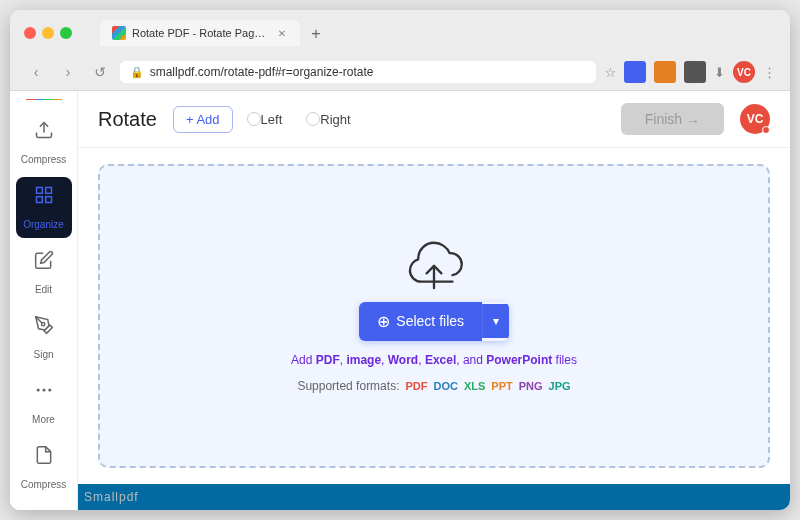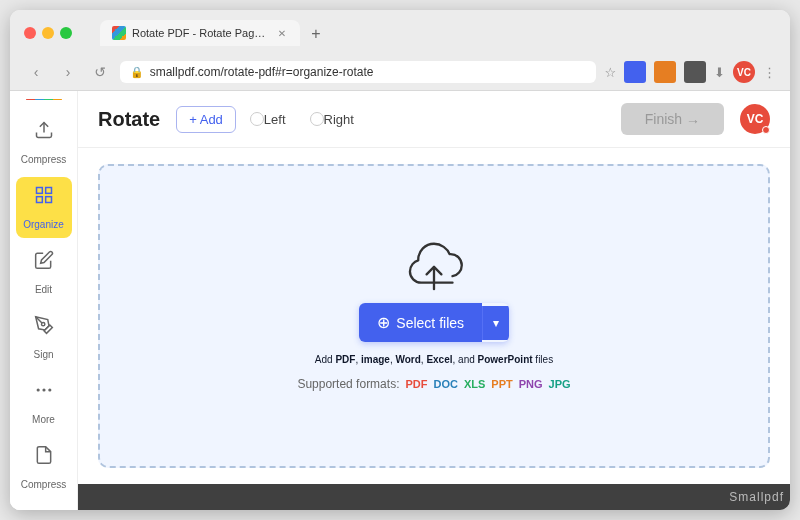--- a/index.html
+++ b/index.html
@@ -260,7 +260,7 @@
 
     .page-title {
       font-size: 20px;
-      font-weight: 700;
+      font-weight: 400;
       color: #222;
       flex: 0 0 auto;
     }

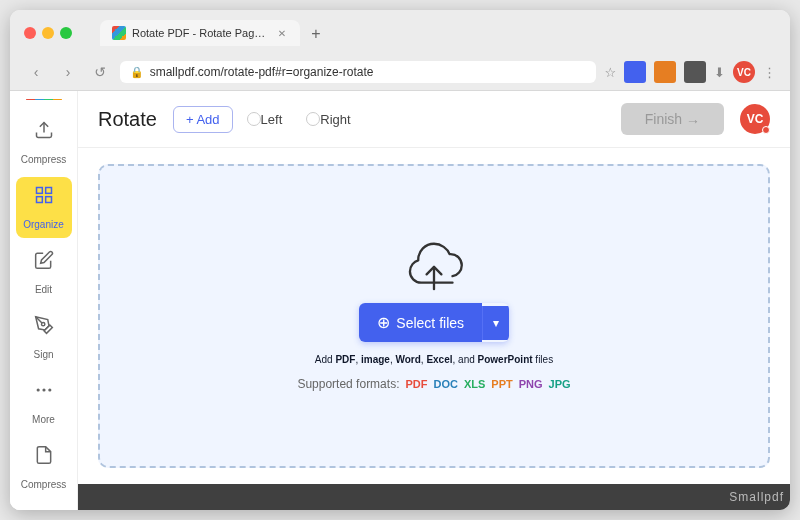--- a/index.html
+++ b/index.html
@@ -216,7 +216,7 @@
     }
 
     .sidebar-item.active {
-      background: #fde047;
+      background: #0f172a;
       color: #4361ee;
     }
 

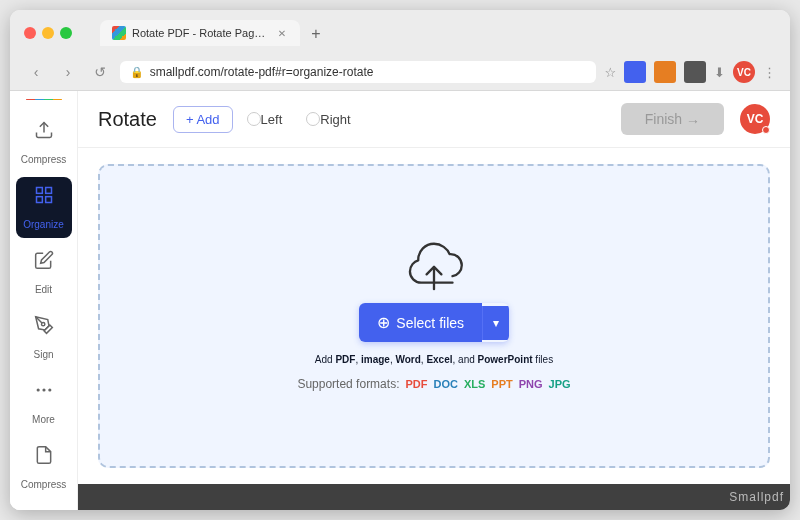--- a/index.html
+++ b/index.html
@@ -386,8 +386,8 @@
     }
 
     .add-text {
-      font-size: 10px;
-      color: #0f172a;
+      font-size: 12px;
+      color: #6d28d9;
     }
 
     .add-text strong {

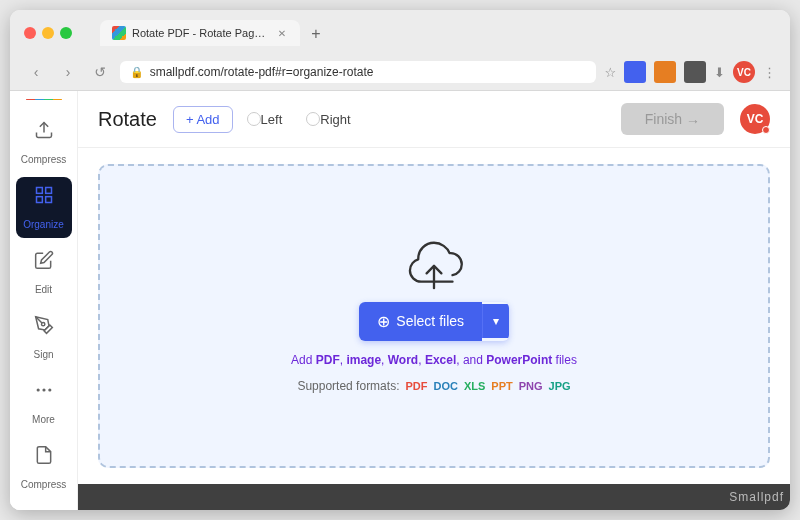--- a/index.html
+++ b/index.html
@@ -415,12 +415,12 @@
 
     
     .footer-watermark {
-      text-align: right;
+      text-align: left;
       padding: 6px;
       font-size: 12px;
       color: #bbb;
       letter-spacing: 1px;
-      background: #404040;
+      background: #0369a1;
     }
 
     

